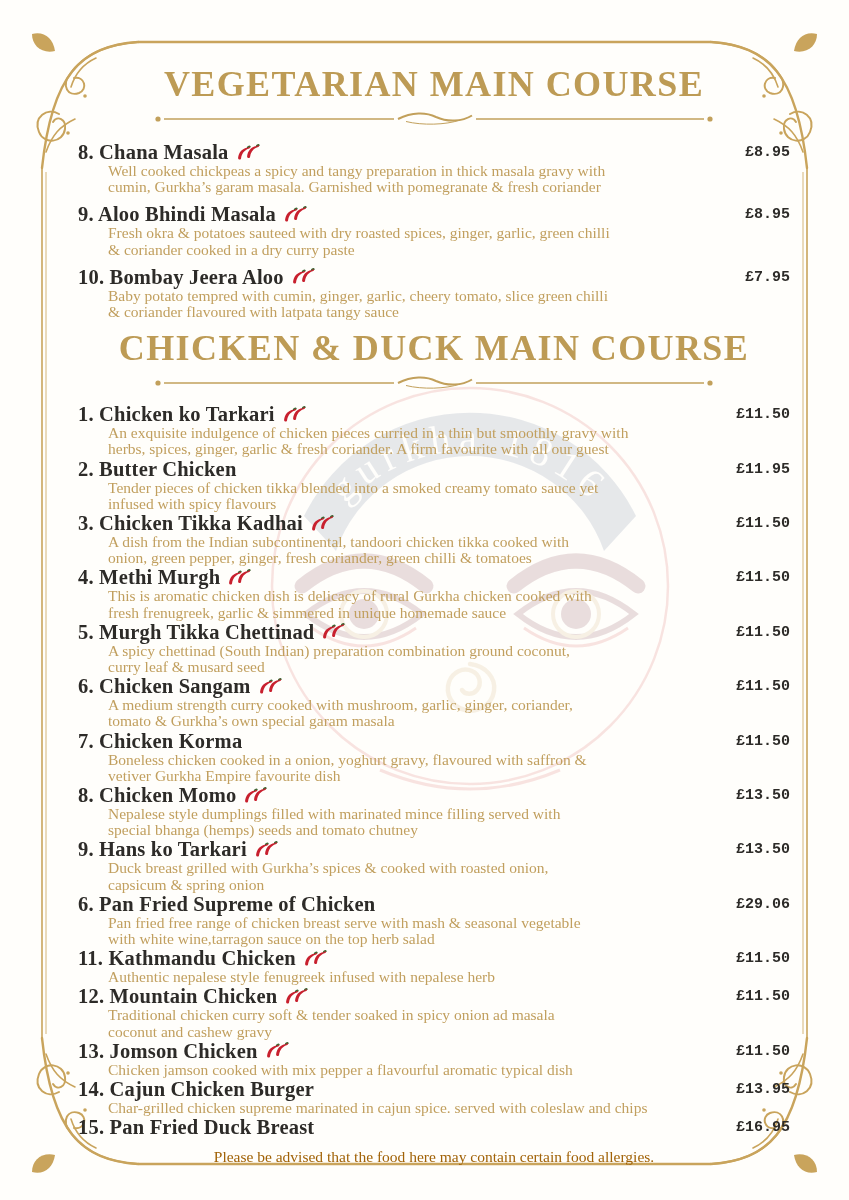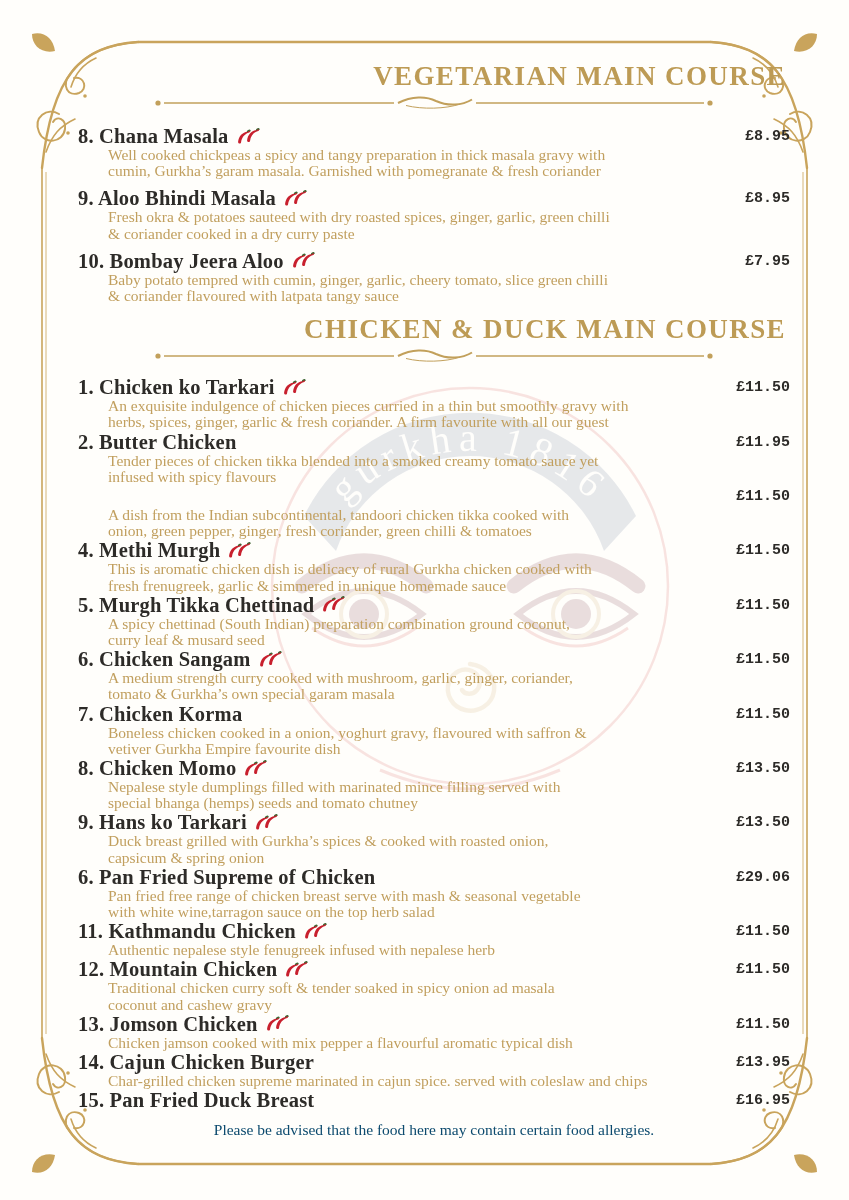--- a/index.html
+++ b/index.html
@@ -16,8 +16,8 @@
   .section-header { text-align:center; }
   .section-header.chicken { margin-top:8px; }
   .section-title {
-    margin:4px; font-size:27px; line-height:32px; font-weight:700;
-    letter-spacing:1.4px; color:#bd9b55;text-align:right;
+    margin:12px; font-size:36px; line-height:32px; font-weight:700;
+    letter-spacing:1.4px; color:#bd9b55;
   }
   .divider { display:block; margin:4px auto 14px; }
   .section-header.veg .divider { margin-bottom:16px; }

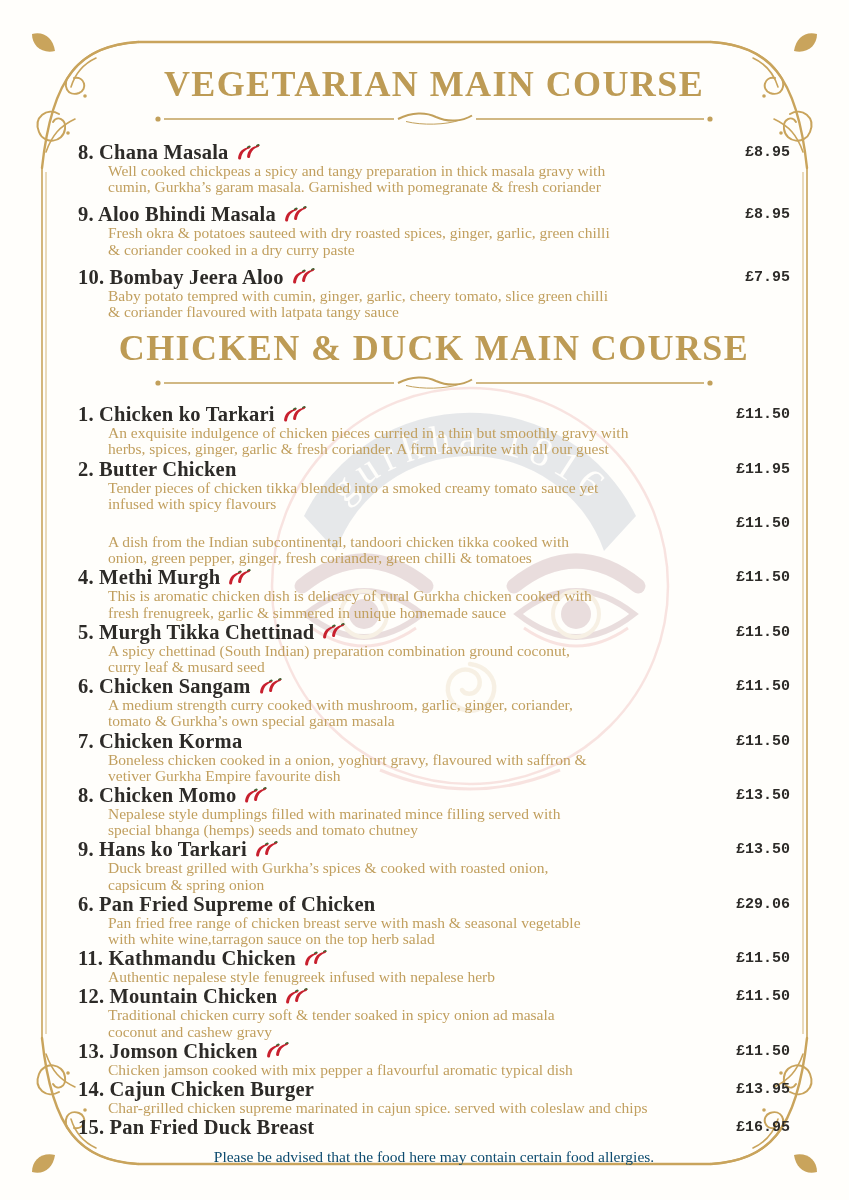--- a/index.html
+++ b/index.html
@@ -211,6 +211,11 @@
         </div>
         <div class="menu-item">
           <div class="item-line">
+            <span class="item-title">3. Chicken Tikka Kadhai<svg class="chilli" viewBox="0 0 17 17" width="16" height="16">
+                <use href="#chilli-shape"></use>
+              </svg><svg class="chilli" viewBox="0 0 17 17" width="16" height="16">
+                <use href="#chilli-shape"></use>
+              </svg></span>
             <span class="item-price">£11.50</span>
           </div>
           <div class="item-desc">A dish from the Indian subcontinental, tandoori chicken tikka cooked with

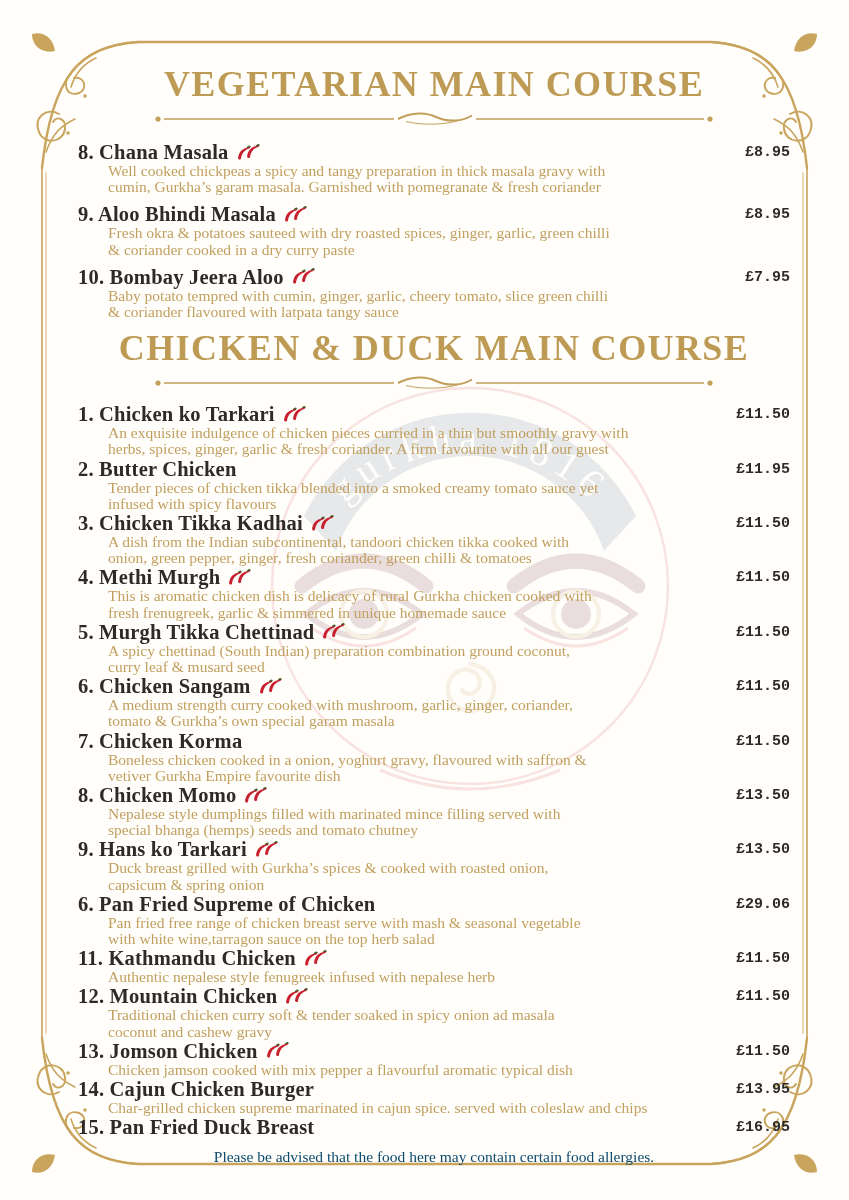--- a/index.html
+++ b/index.html
@@ -45,7 +45,7 @@
 
   .footer-note {
     text-align:center; font-size:15.5px; line-height:18px;
-    color:#0c4a6e; margin-top:10px;
+    color:#a16207; margin-top:10px;
   }
 </style>
 </head>

